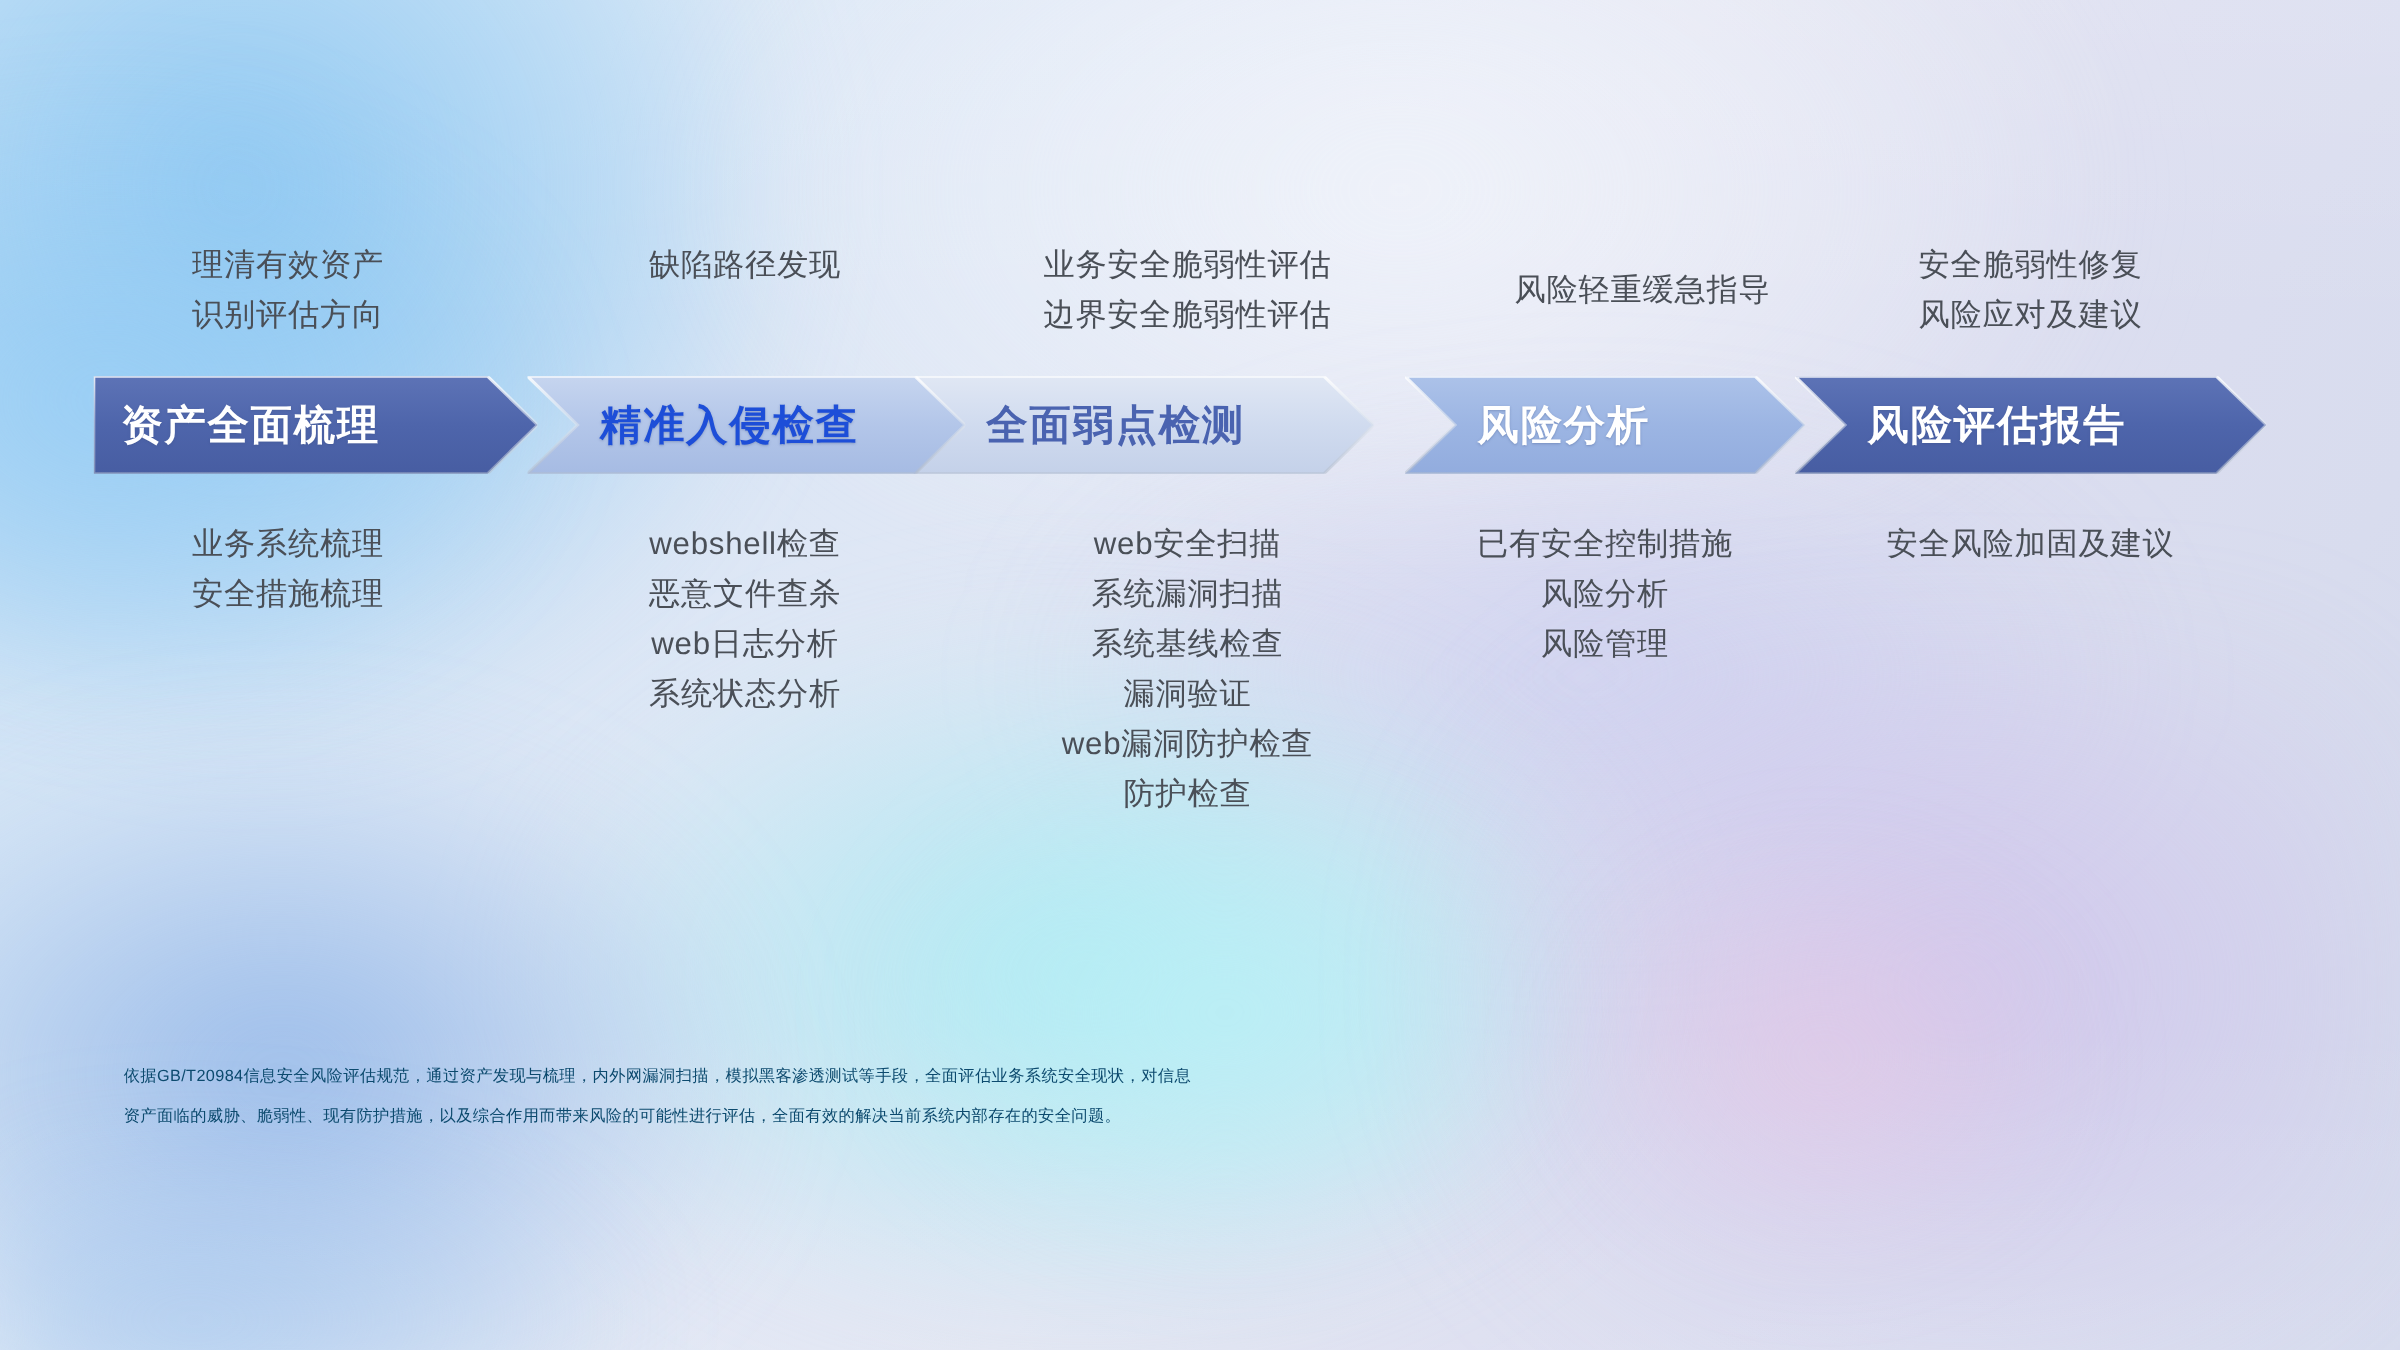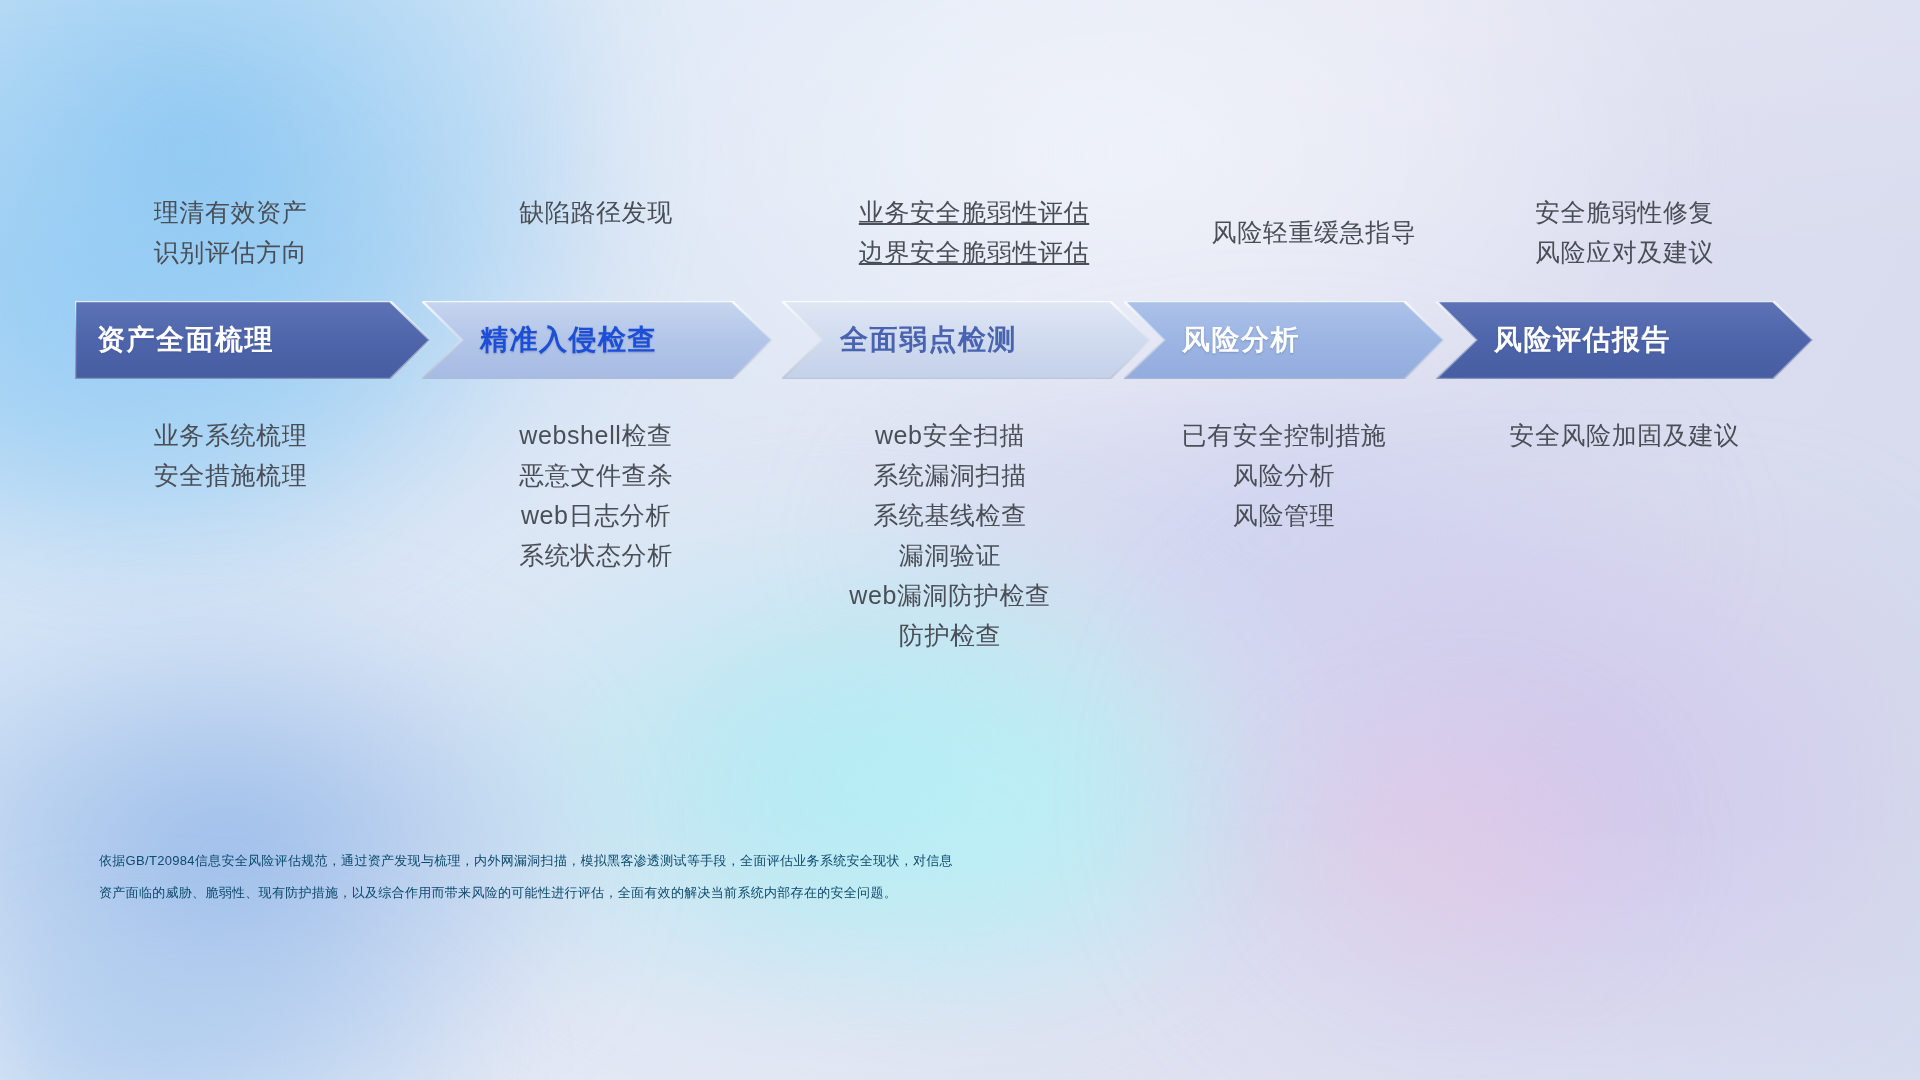--- a/index.html
+++ b/index.html
@@ -155,7 +155,7 @@
       </div>
     </div>
   <div class="col-top" id="top-2" style="left: 0px; width: 1920px; top: 192px; text-align: center;">
-      <div style="position: absolute; left: 674px; width: 600px; text-decoration: underline;">
+      <div style="position: absolute; left: 650px; width: 600px;">
         <span class="line">业务安全脆弱性评估</span>
         <span class="line">边界安全脆弱性评估</span>
       </div>

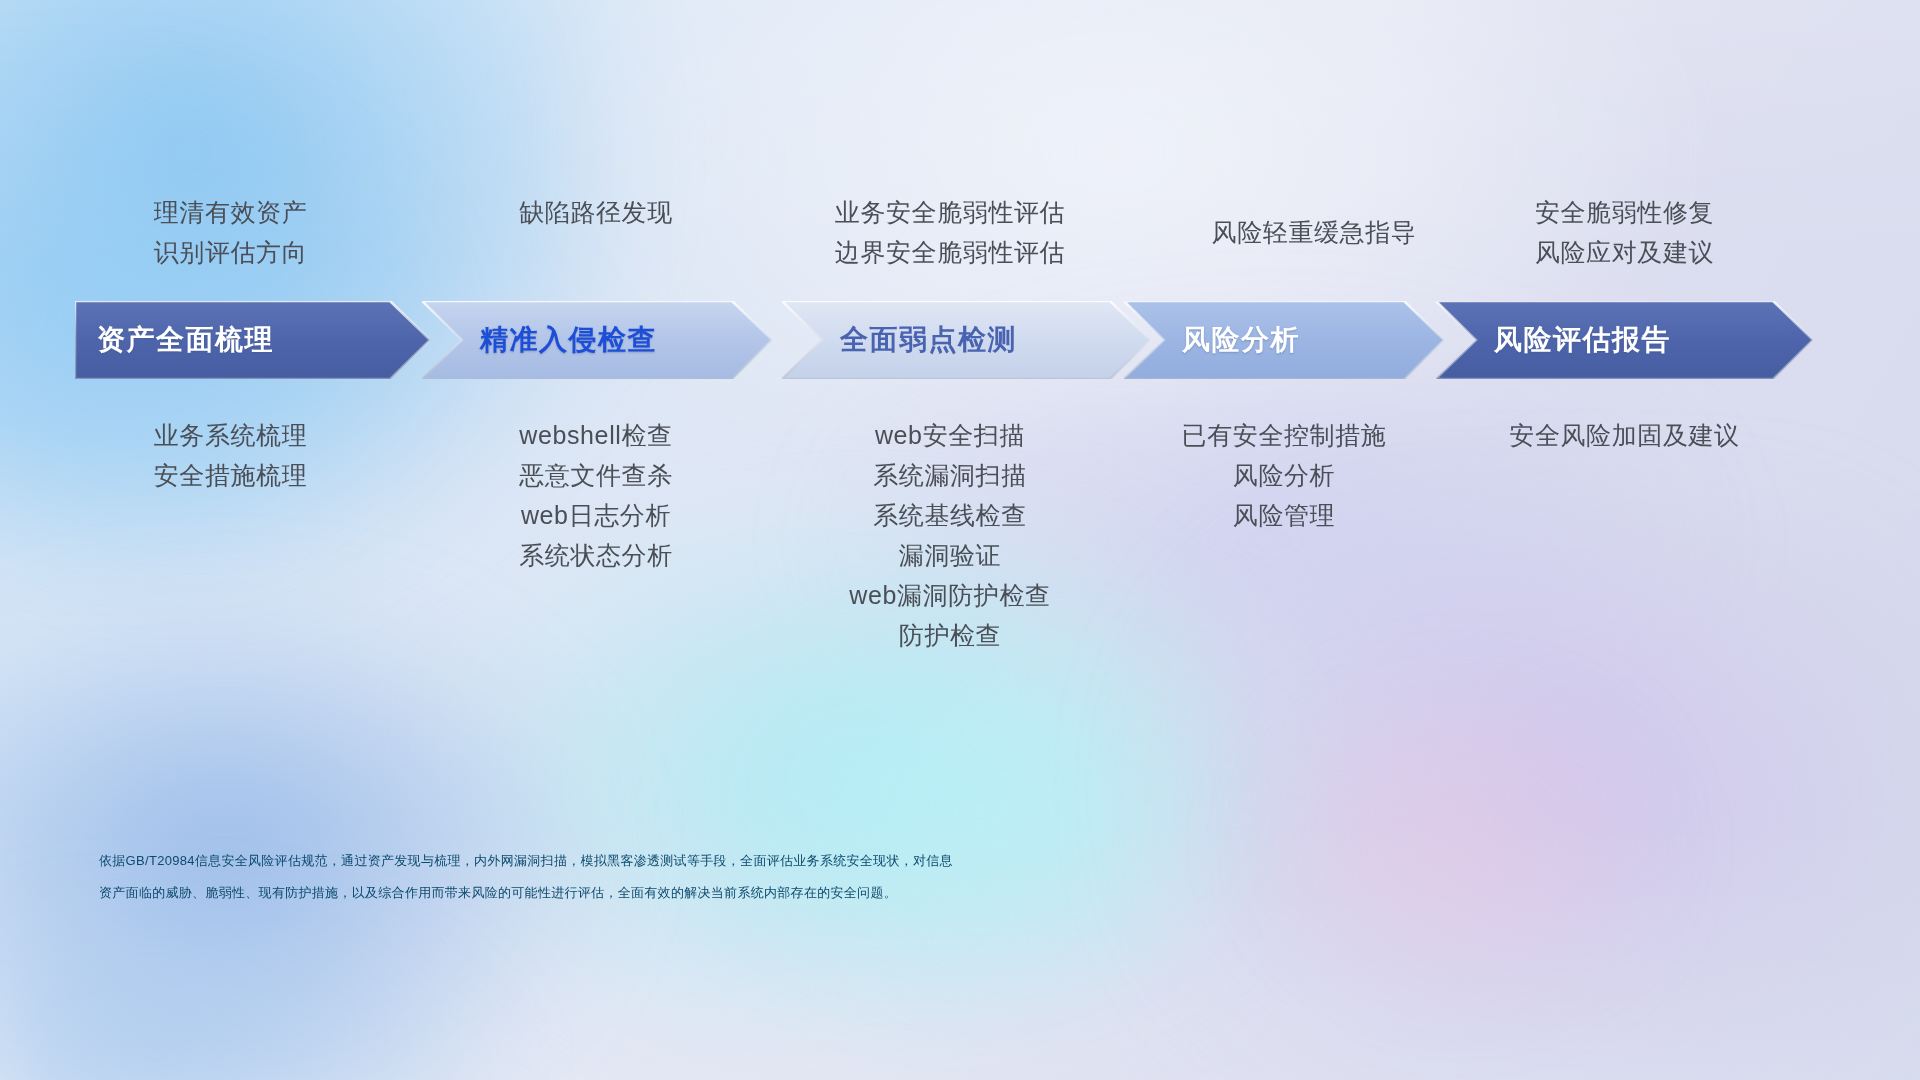--- a/index.html
+++ b/index.html
@@ -106,7 +106,7 @@
   .seg .shape { position:absolute; inset:0; }
   .seg .label {
     position:relative;
-    font-size:28px;
+    font-size:33px;
     font-weight:bold;
     letter-spacing:1.5px;
     white-space:nowrap;

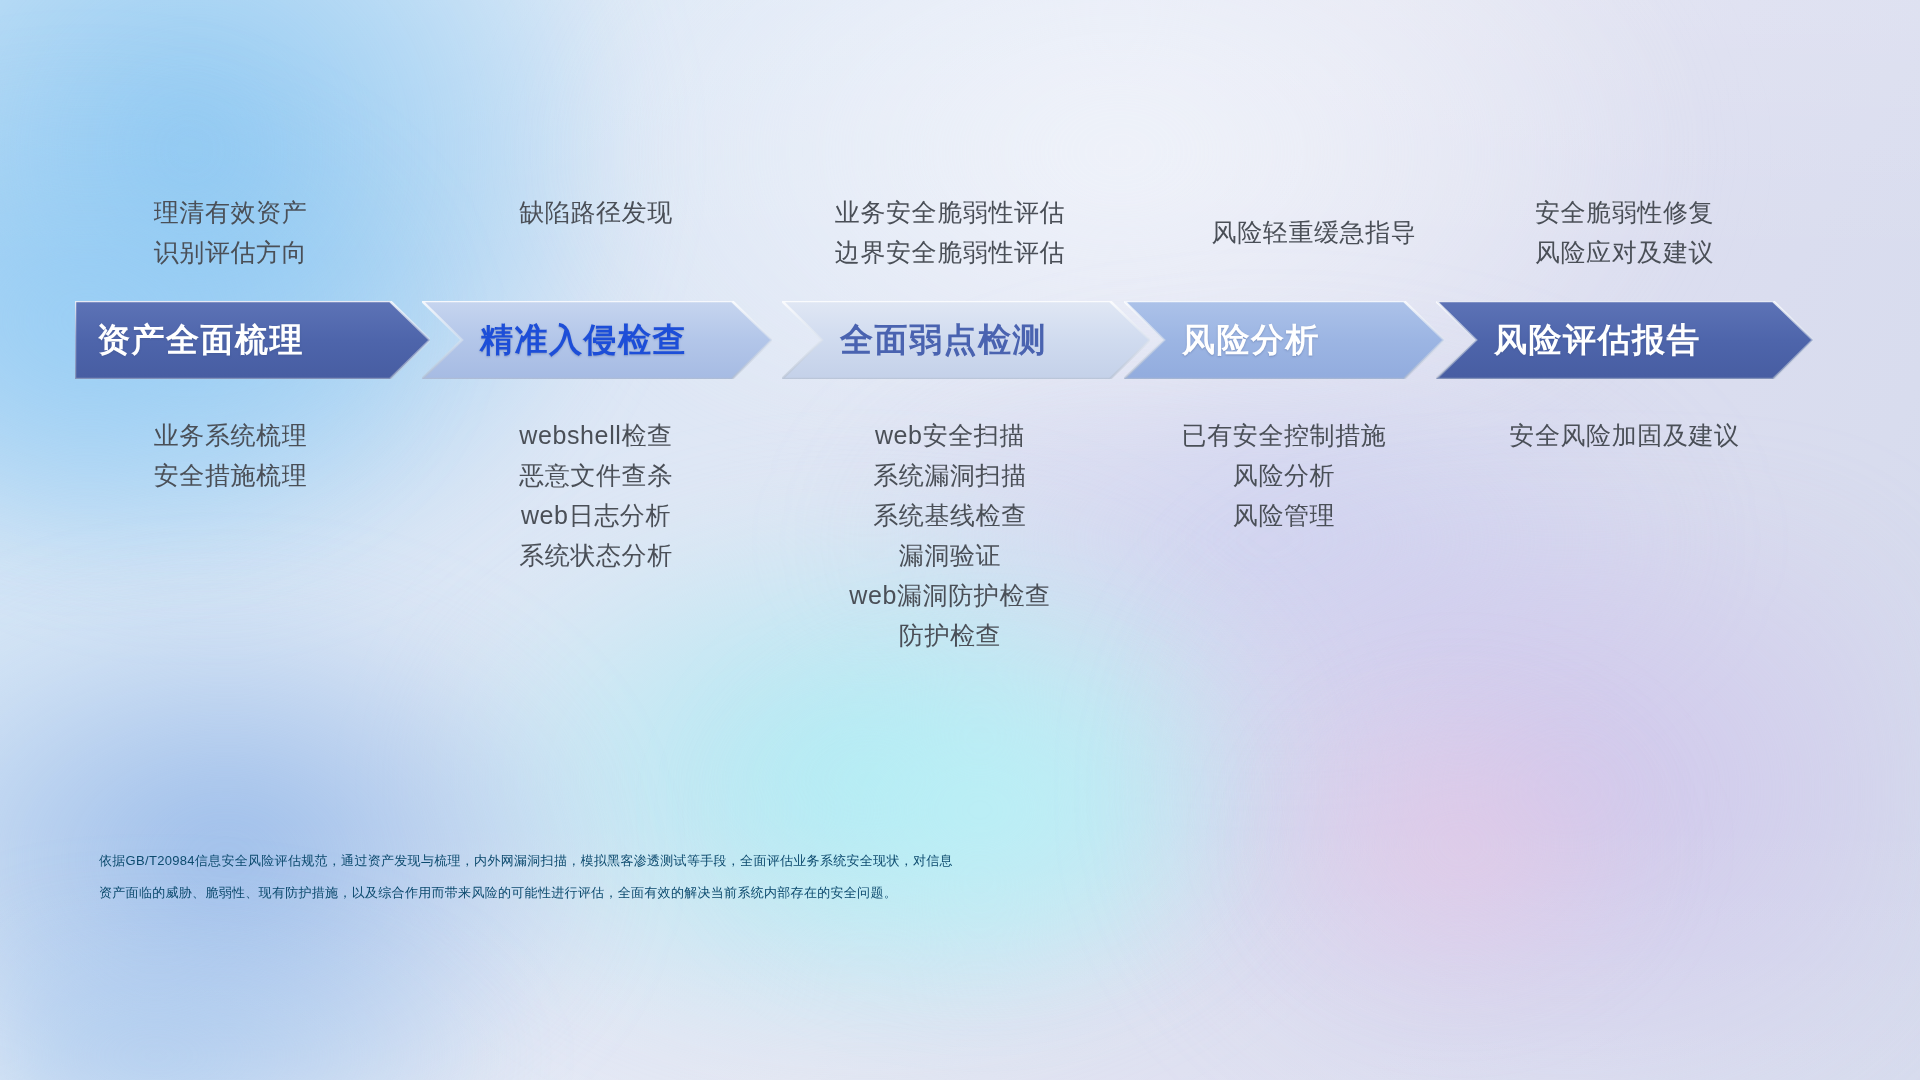--- a/index.html
+++ b/index.html
@@ -209,7 +209,7 @@
         </svg>
         <span class="label" style="color: #1d4ed8; margin-left: 58px; text-shadow: rgba(60, 80, 130, 0.35) 0px 1px 2px;">精准入侵检查</span>
       </div>
-      <div class="seg" style="left: 707px; width: 368px; z-index: 8;">
+      <div class="seg" style="left: 656px; width: 368px; z-index: 8;">
         <svg class="shape" width="368" height="78" viewBox="0 0 368 78">
           <defs>
             <linearGradient id="g2" x1="0" y1="0" x2="0" y2="1">

